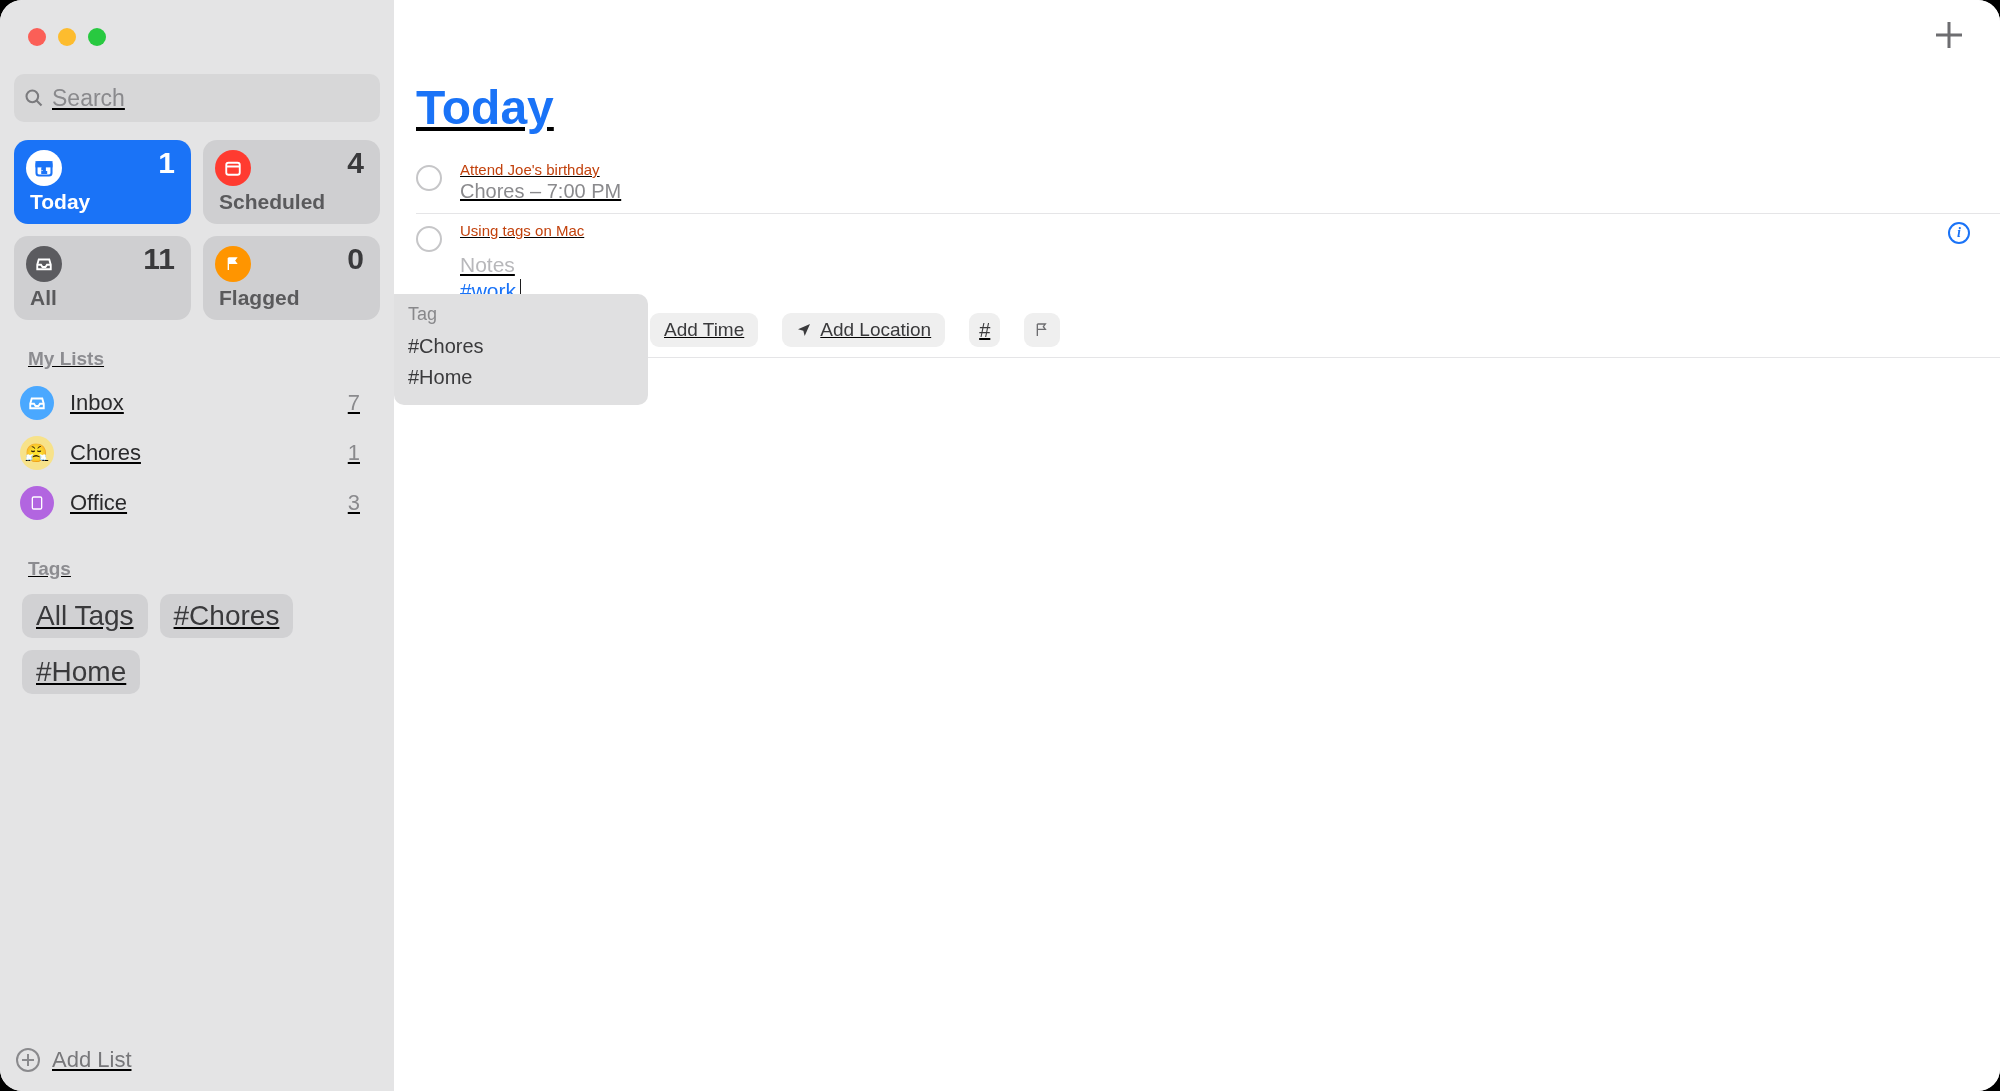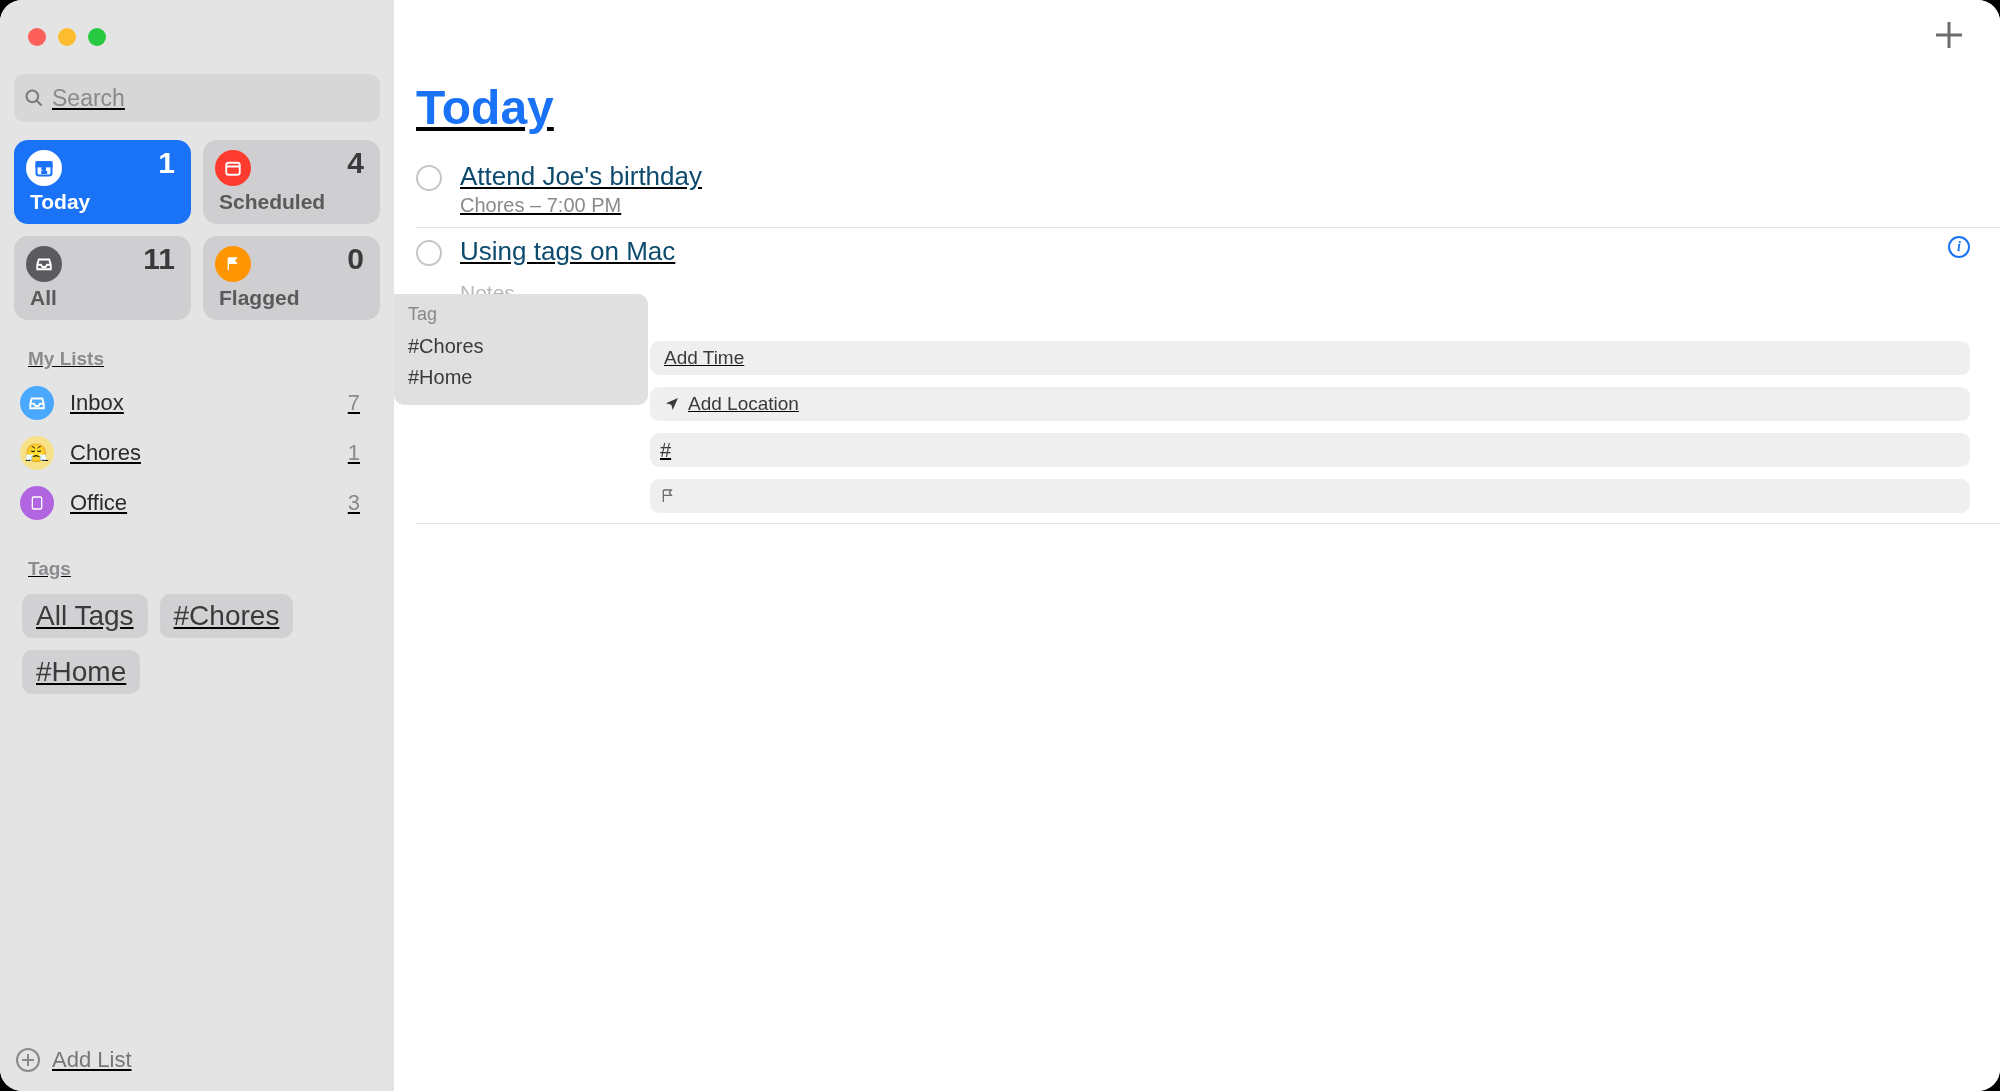--- a/index.html
+++ b/index.html
@@ -180,7 +180,7 @@
     margin-top:4px; flex:0 0 26px; cursor:pointer;
   }
   .r-body { flex:1; padding-right:30px;}
-  .r-title { font-size:26px; color:#0c4a6e; }
+  .r-title { font-size:15px; color:#c2410c; }
   .r-sub { font-size:20px; color:#8a8a8d; margin-top:2px; }
   .r-notes { font-size:21px; color:#b8b8bb; margin-top:14px; }
   .r-tag-input {

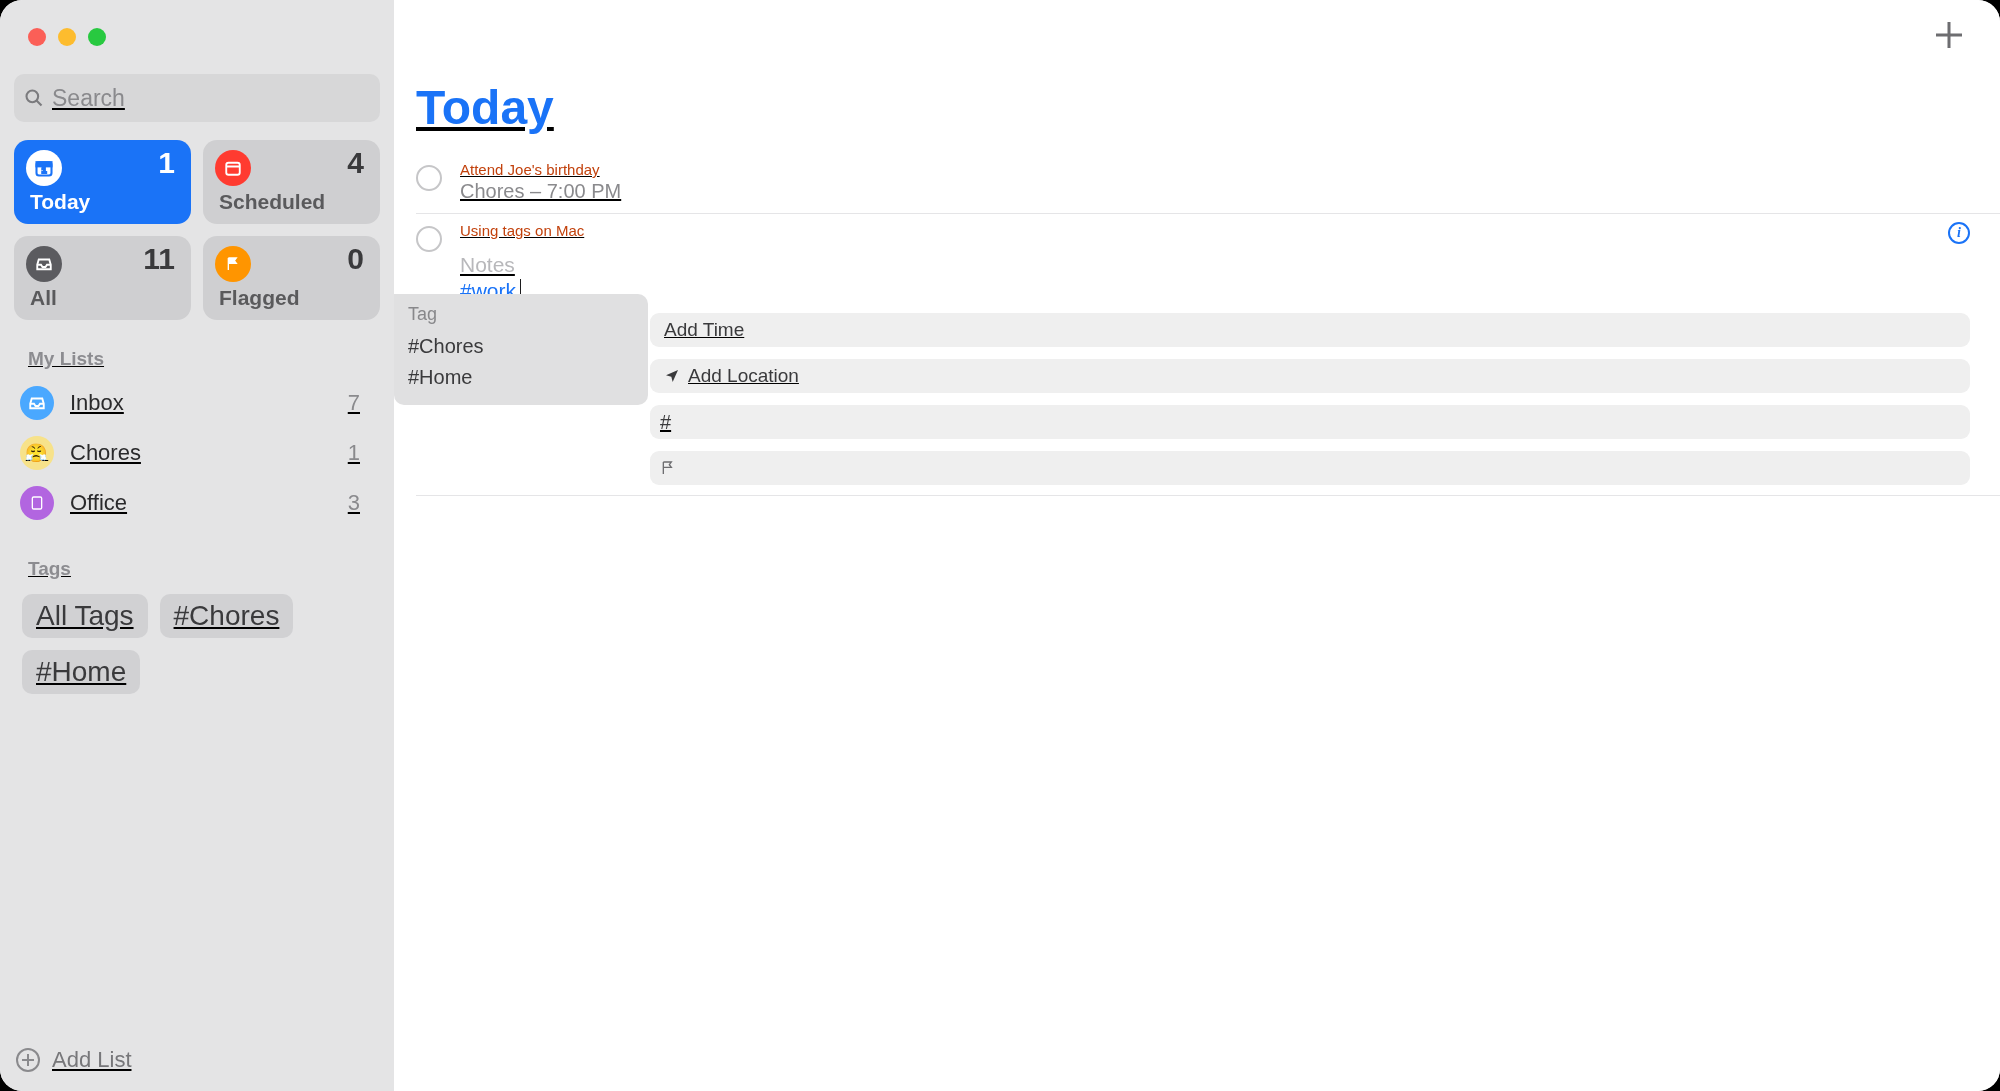--- a/index.html
+++ b/index.html
@@ -195,9 +195,8 @@
   @keyframes blink { 50% { opacity:0; } }
 
   .toolbelt {
-    display:flex; gap:12px;
+    display:flex; gap:24px;
     padding: 10px 0 0 0;
-    flex-direction: column;
   }
   .belt-btn {
     background:#efefef; border-radius:9px;

